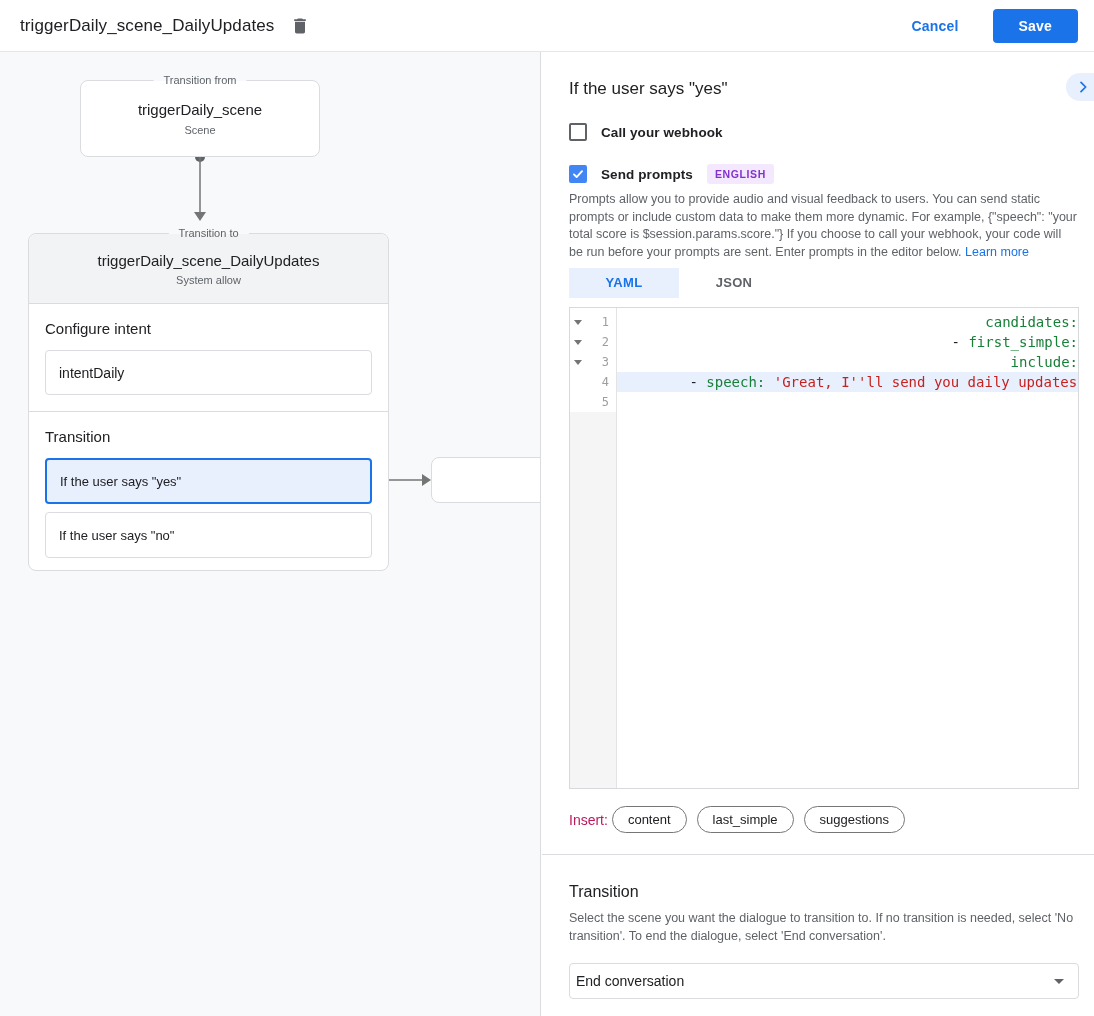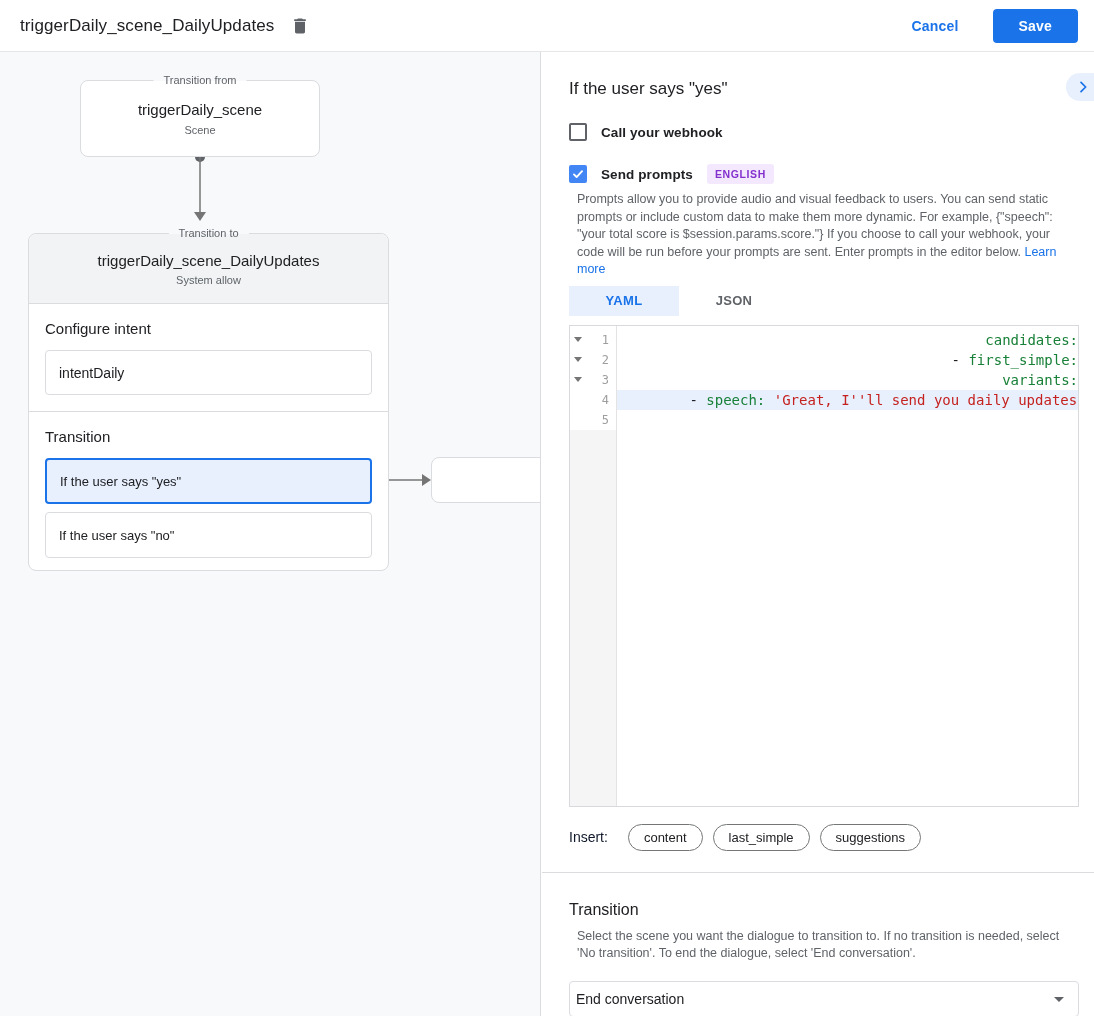--- a/index.html
+++ b/index.html
@@ -96,7 +96,7 @@
     margin-left:14px; background:#f3e8fd; color:#8430ce; font-size:10.5px; font-weight:bold;
     letter-spacing:.6px; padding:4px 8px; border-radius:3px;
   }
-  .desc { margin-top:7px; max-width:512px; font-size:12.5px; line-height:17.5px; color:#5f6368;margin-left:8px; }
+  .desc { margin-top:7px; max-width:512px; font-size:12.5px; line-height:17.5px; color:#5f6368; }
   .desc a { color:#1a73e8; text-decoration:none; cursor:pointer; }
   .tabs { display:flex; margin-top:7px; }
   .tab { width:110px; height:30px; line-height:30px; text-align:center; font-size:13px; font-weight:bold;

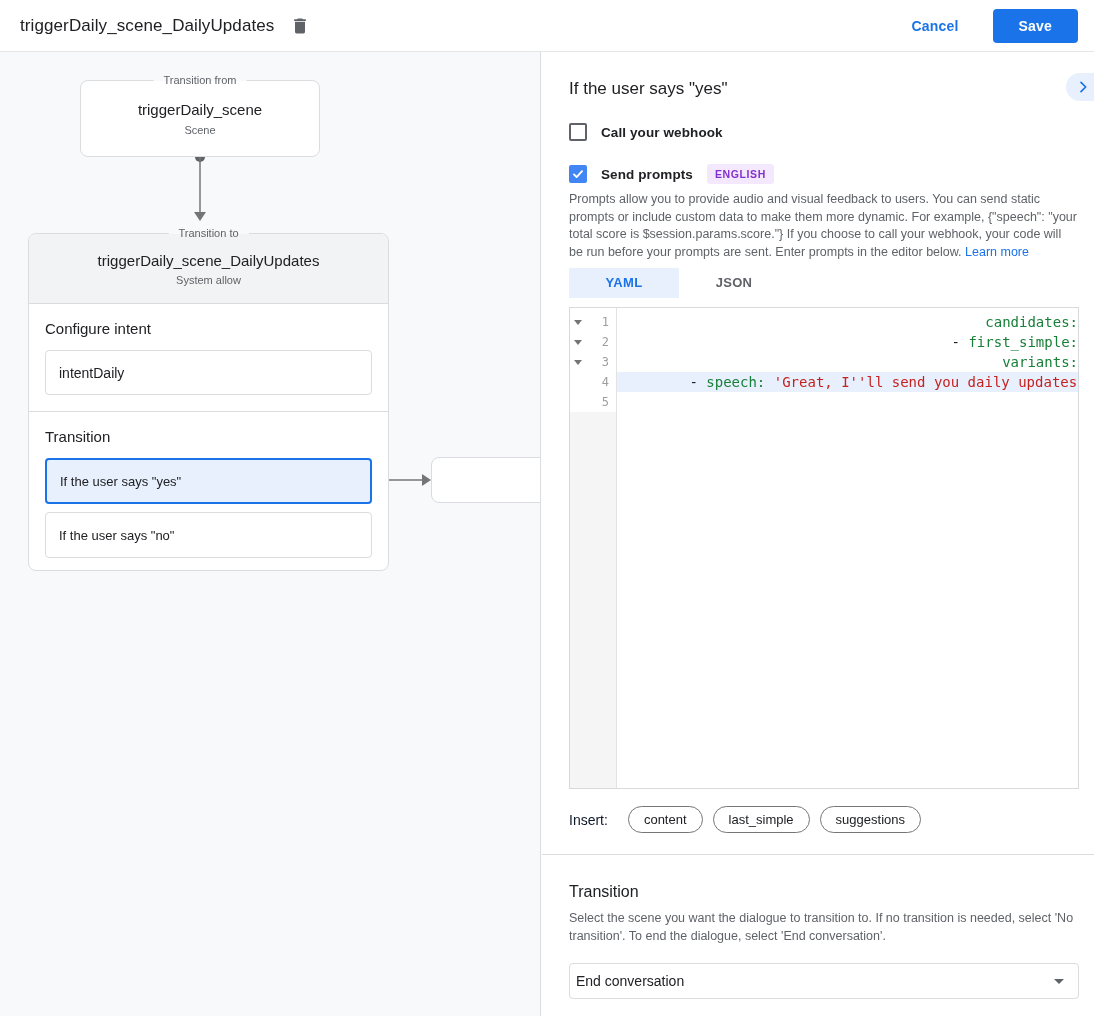--- a/index.html
+++ b/index.html
@@ -264,7 +264,7 @@
       <div class="code-area">
           <div class="code-row"><span class="tk-key">candidates:</span></div>
           <div class="code-row"><span class="tk-plain">  - </span><span class="tk-key">first_simple:</span></div>
-          <div class="code-row"><span class="tk-plain">      </span><span class="tk-key">variants:</span></div>
+          <div class="code-row"><span class="tk-plain">      </span><span class="tk-key">include:</span></div>
           <div class="code-row hl"><span class="tk-plain">        - </span><span class="tk-key">speech:</span><span class="tk-plain"> </span><span class="tk-str">'Great, I''ll send you daily updates.</span></div>
           <div class="code-row"></div>
         </div>

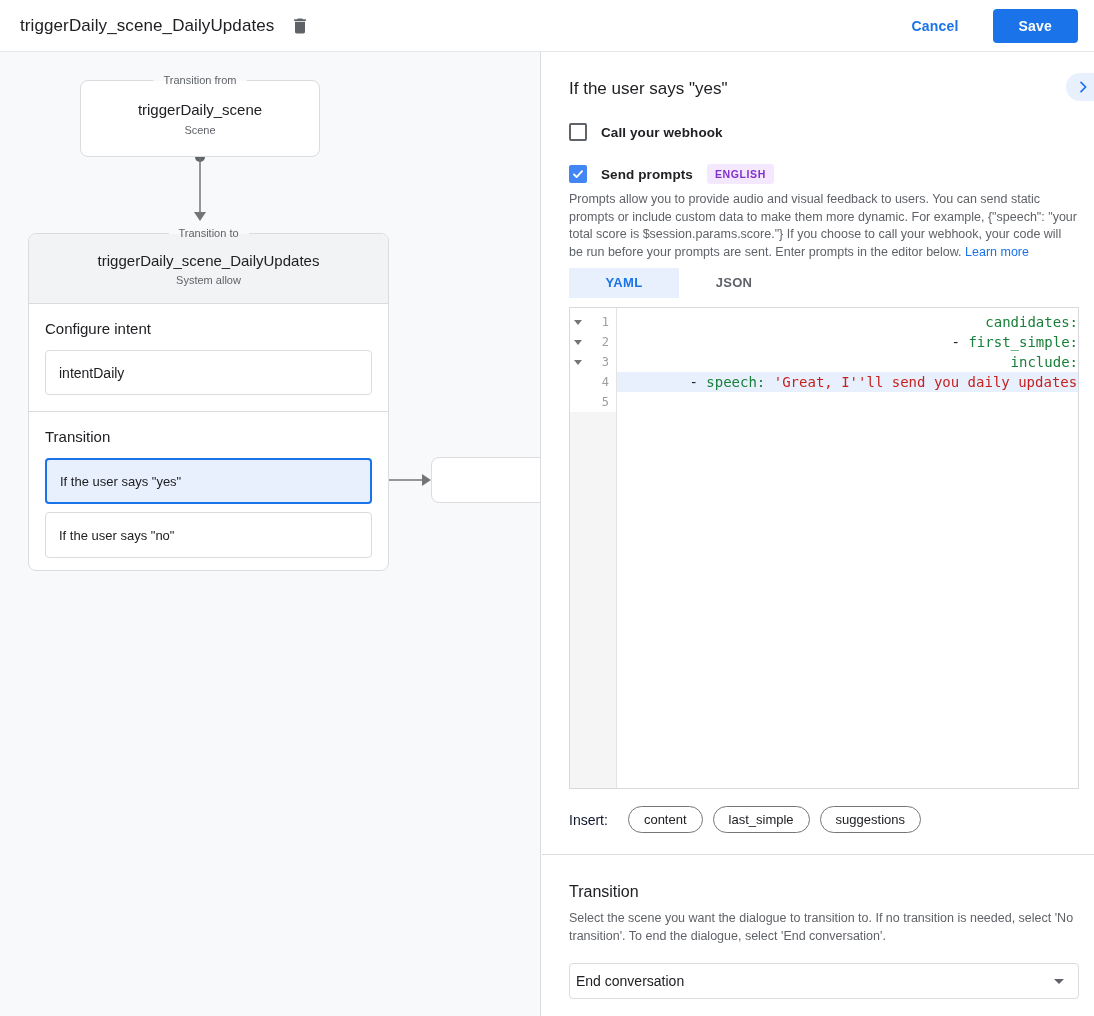--- a/index.html
+++ b/index.html
@@ -121,7 +121,7 @@
   .tk-plain { color:#202124; }
   
   .insert-row { display:flex; align-items:center; margin-top:17px; }
-  .insert-label { font-size:14px; color:#0f172a; margin-right:20px; }
+  .insert-label { font-size:14px; color:#be185d; margin-right:4px; }
   .pill {
     background:#fff; border:1px solid #747775; border-radius:14px; color:#202124;
     font-family:inherit; font-size:13px; padding:5px 15px; margin-right:10px; cursor:pointer;

